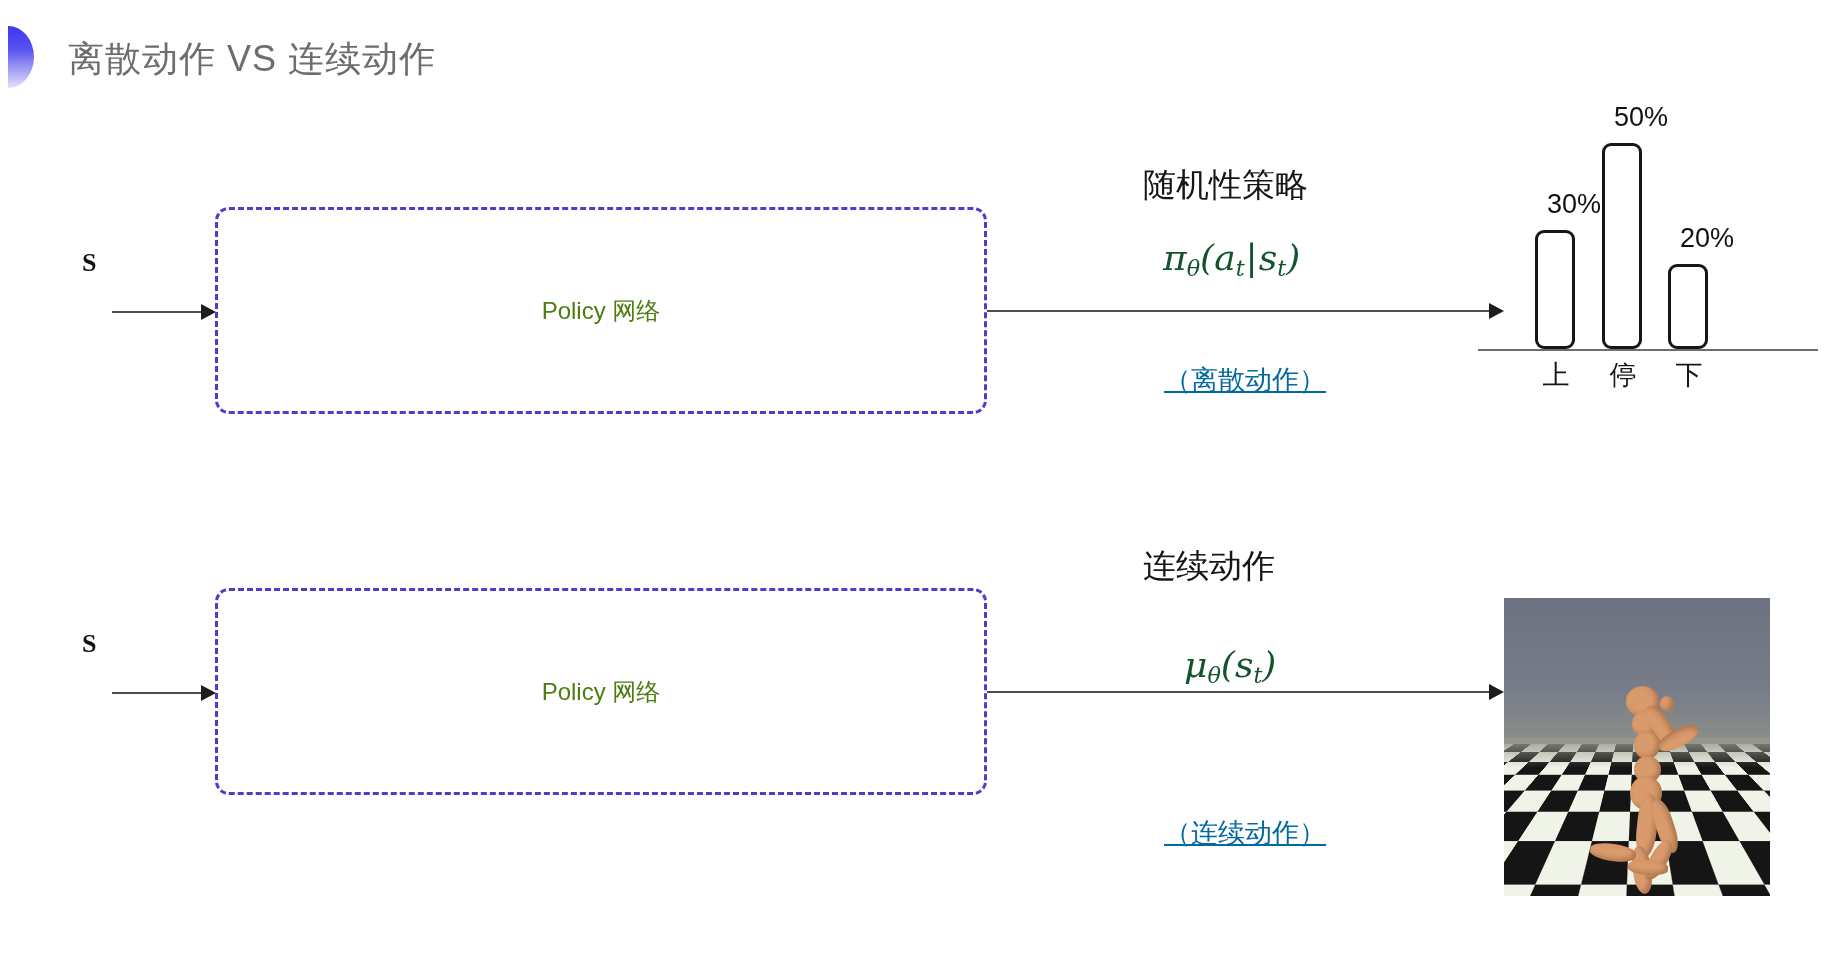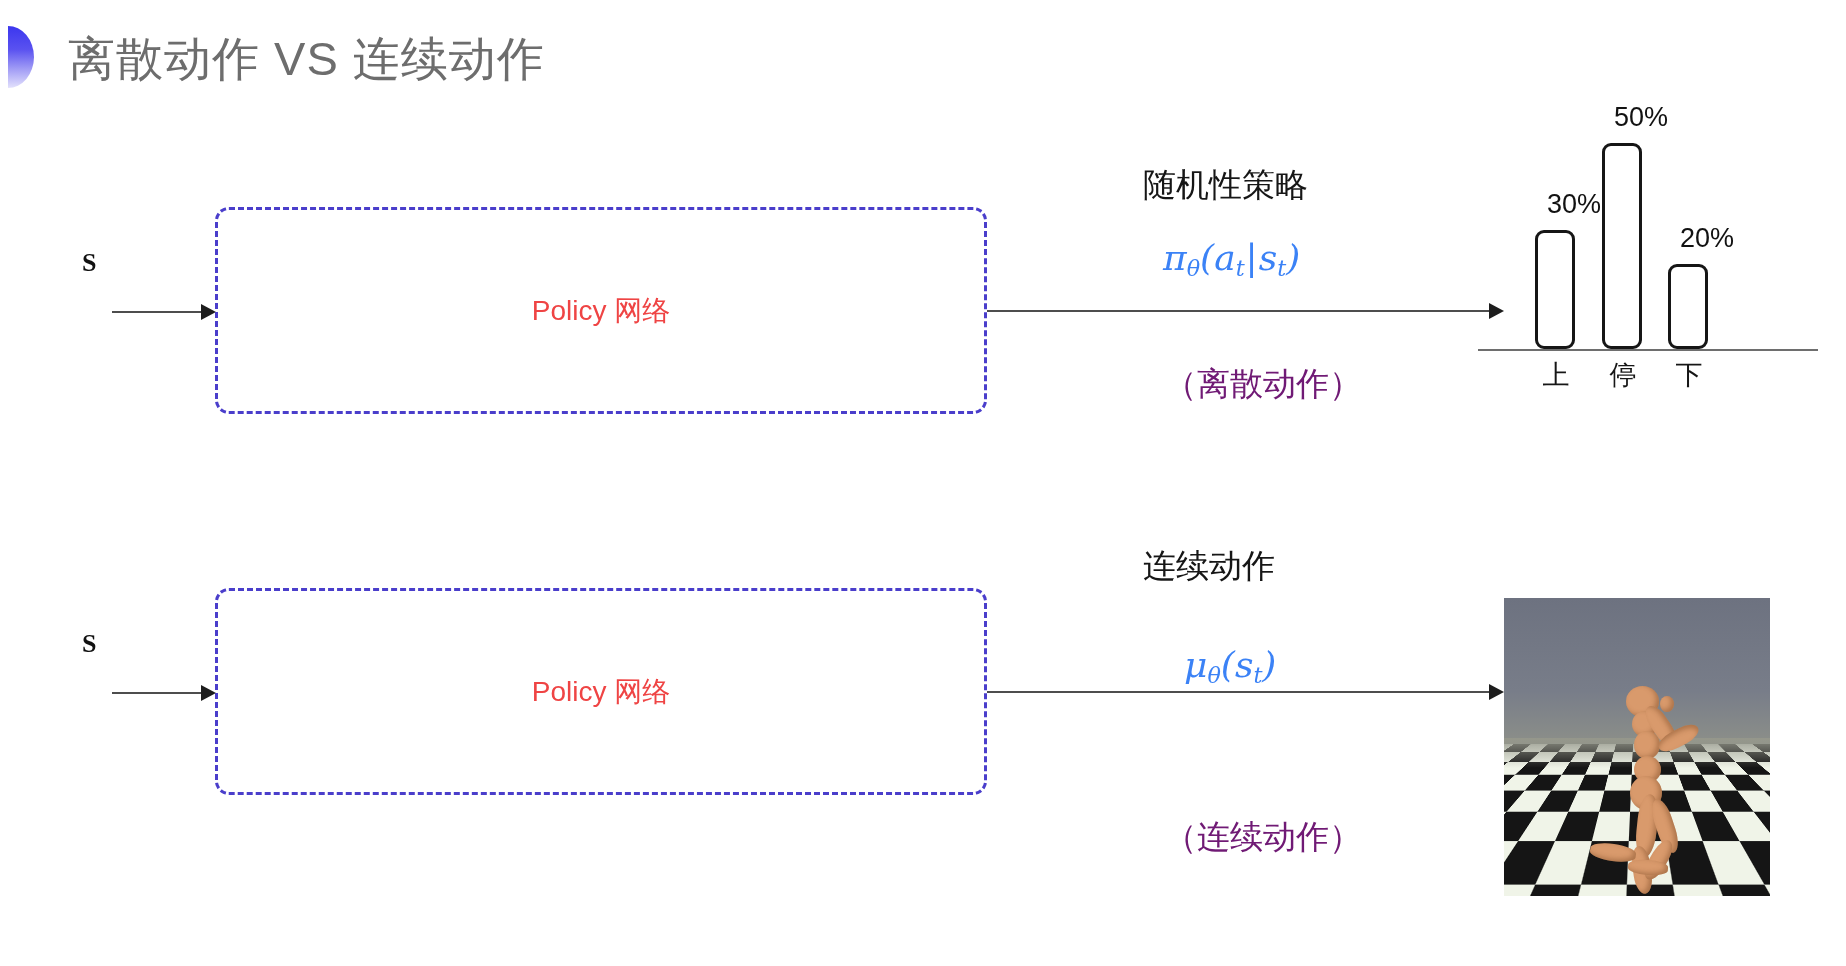--- a/index.html
+++ b/index.html
@@ -30,7 +30,7 @@
     position: absolute;
     left: 68px;
     top: 27px;
-    font-size: 47px;
+    font-size: 36px;
     line-height: 64px;
     color: #6d6d6d;
     letter-spacing: 1px;

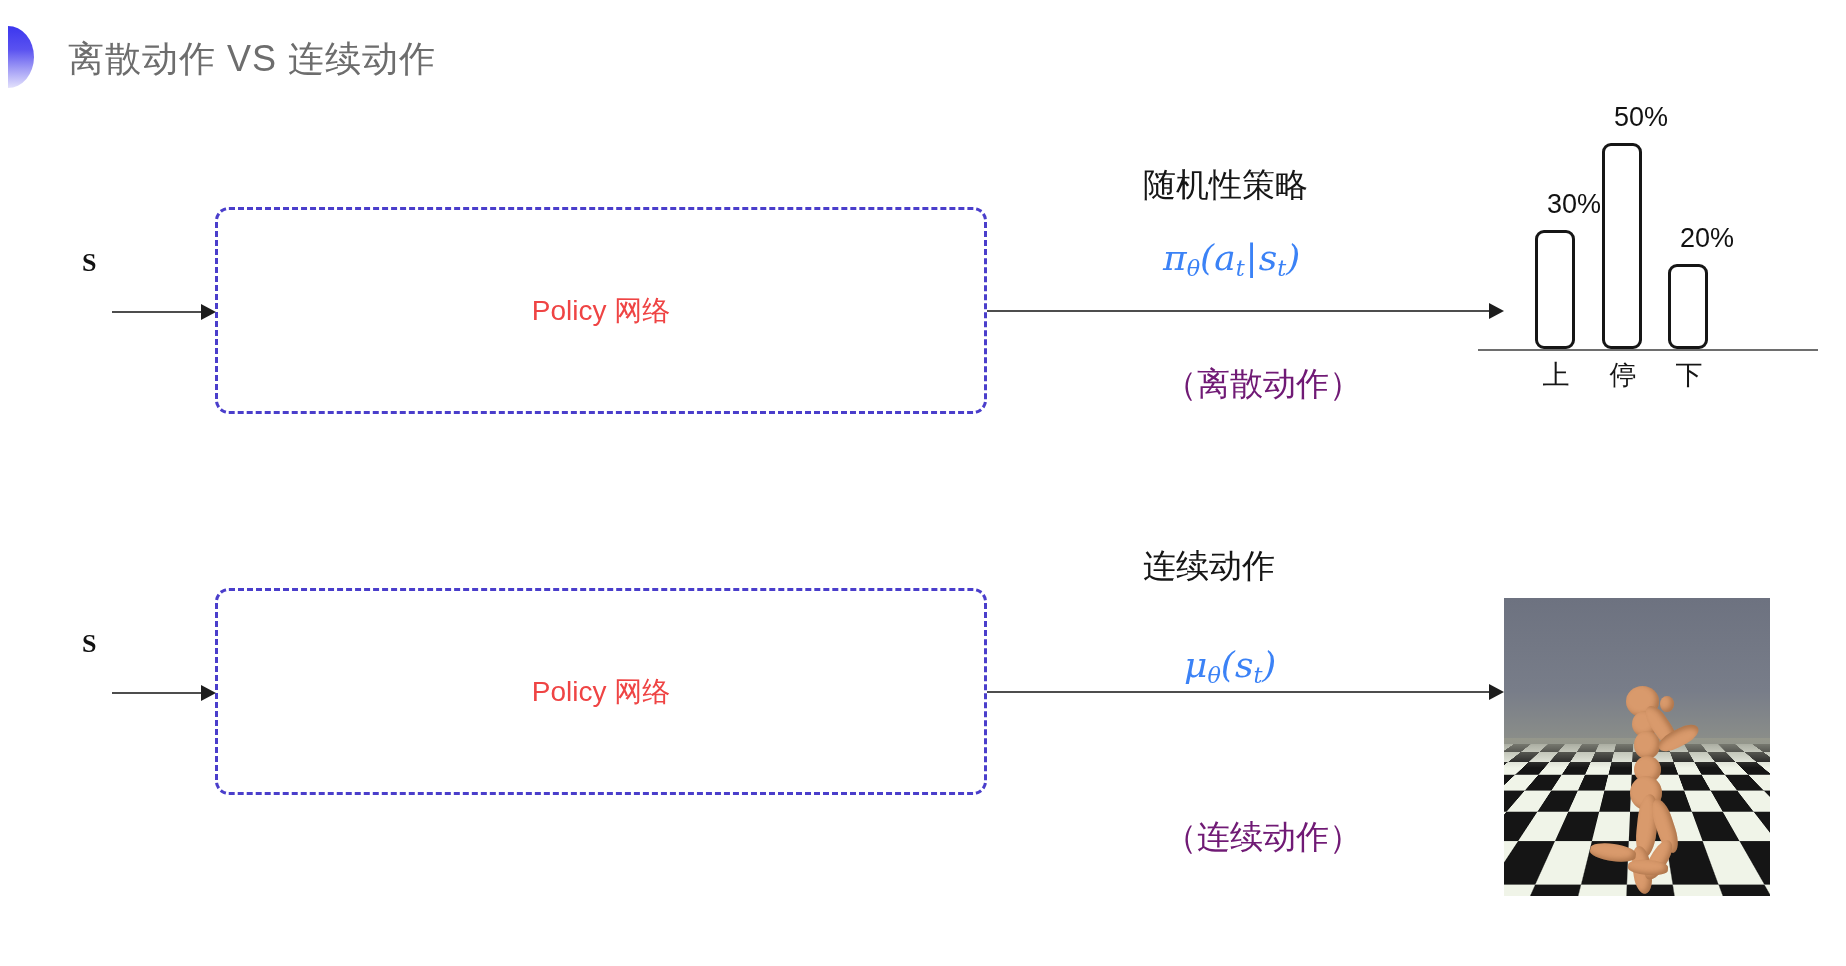--- a/index.html
+++ b/index.html
@@ -94,7 +94,7 @@
     font-family: "DejaVu Serif", "Liberation Serif", serif;
     font-style: italic;
     font-size: 36px;
-    color: #3b82f6;
+    color: #14532d;
     white-space: nowrap;
   }
   .formula .sub {

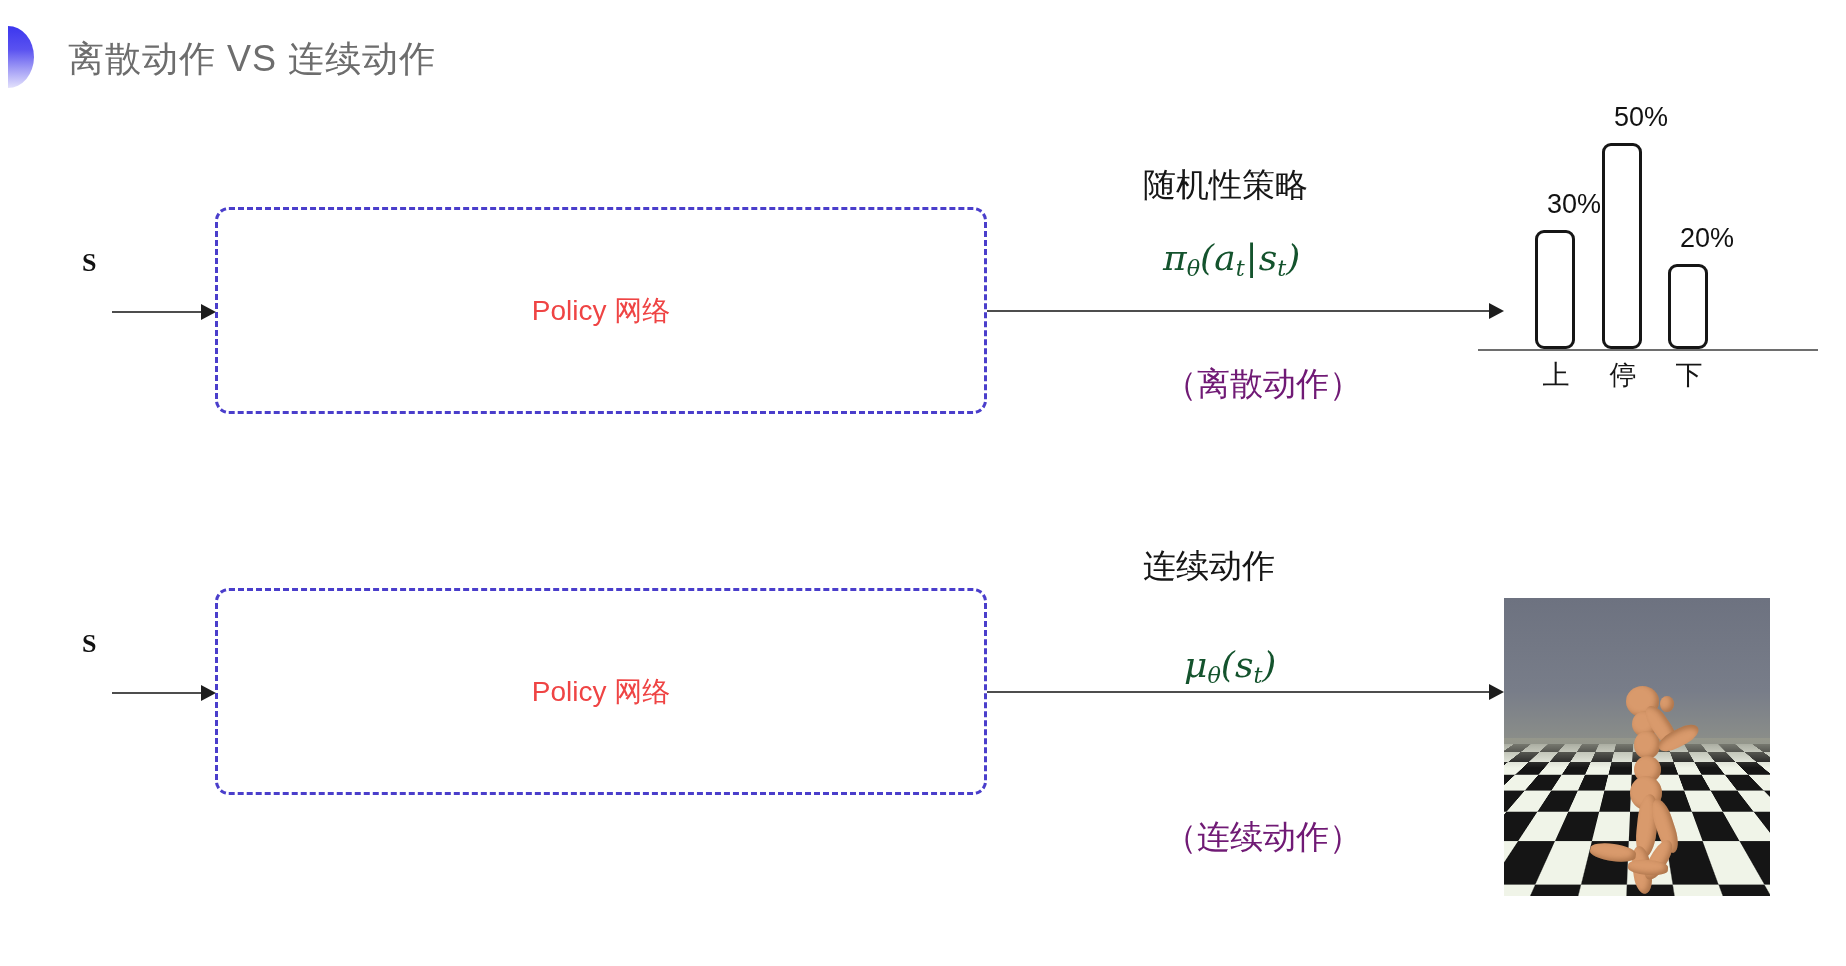--- a/index.html
+++ b/index.html
@@ -59,8 +59,8 @@
     top: 50%;
     transform: translateY(-50%);
     text-align: center;
-    font-size: 28px;
-    color: #ef4444;
+    font-size: 24px;
+    color: #4d7c0f;
   }
 
   

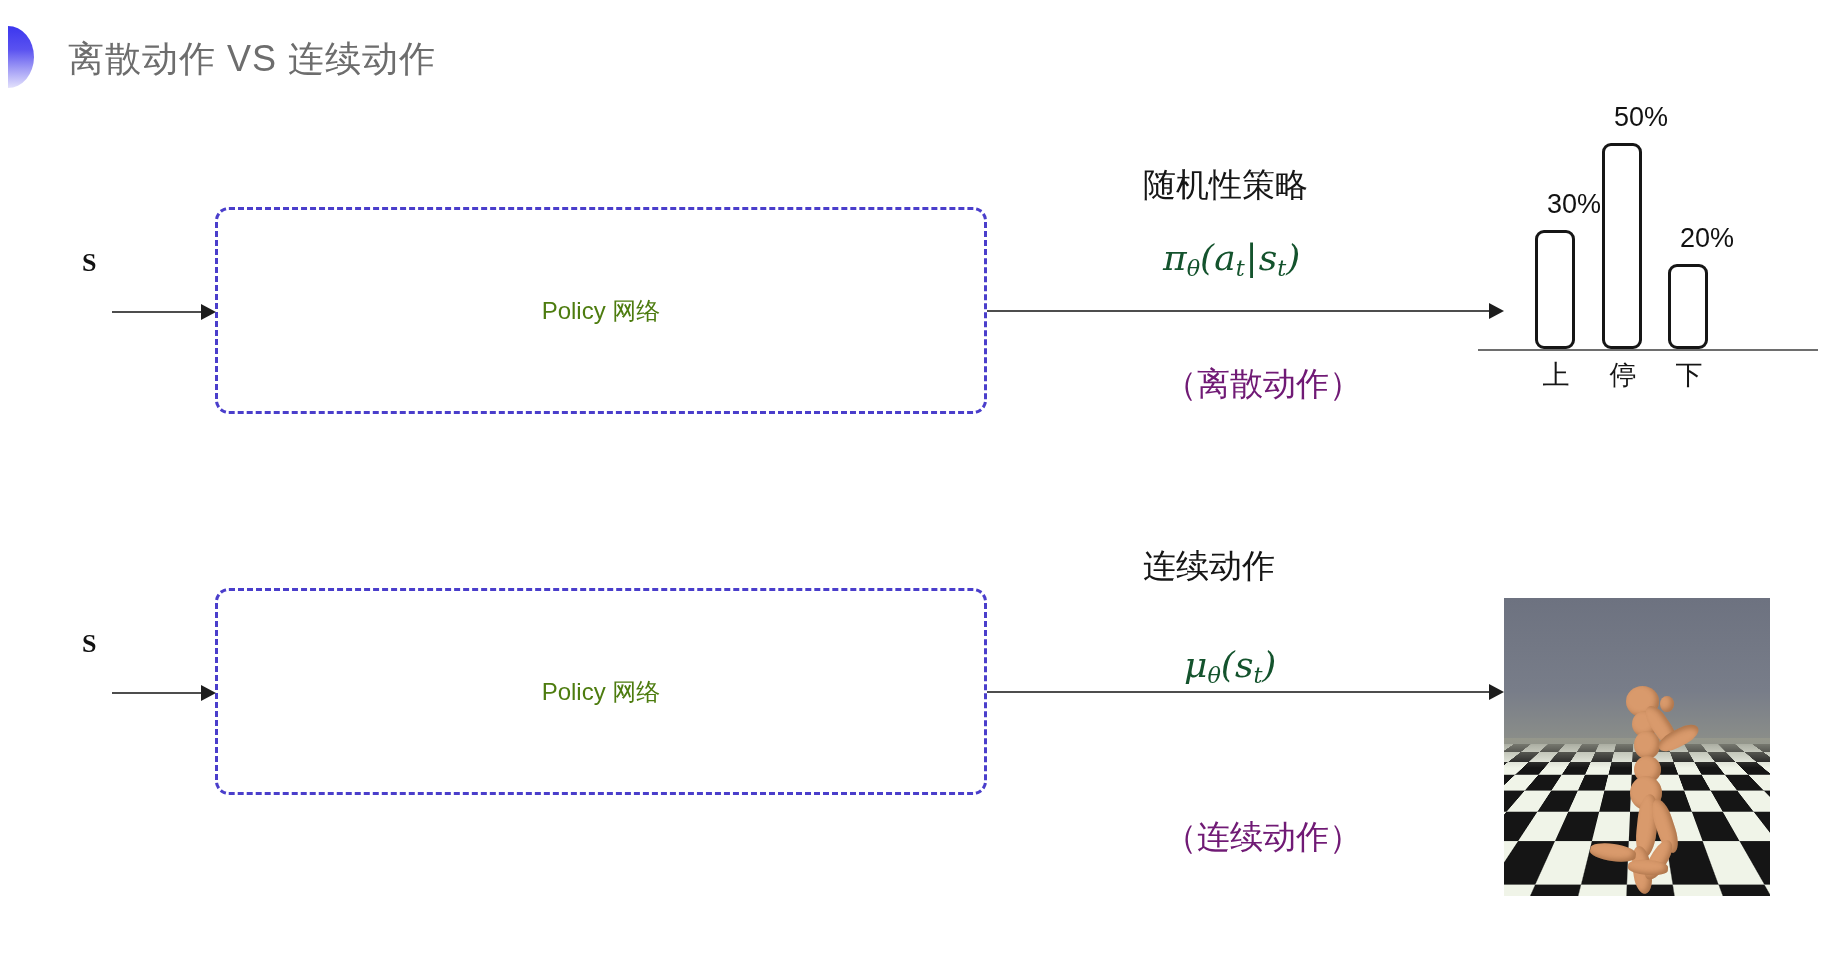--- a/index.html
+++ b/index.html
@@ -107,9 +107,10 @@
   }
   .action-note {
     position: absolute;
-    font-size: 33px;
-    color: #701a75;
-    white-space: nowrap;
+    font-size: 27px;
+    color: #0369a1;
+    white-space: nowrap;
+    text-decoration: underline;
   }
 
   

